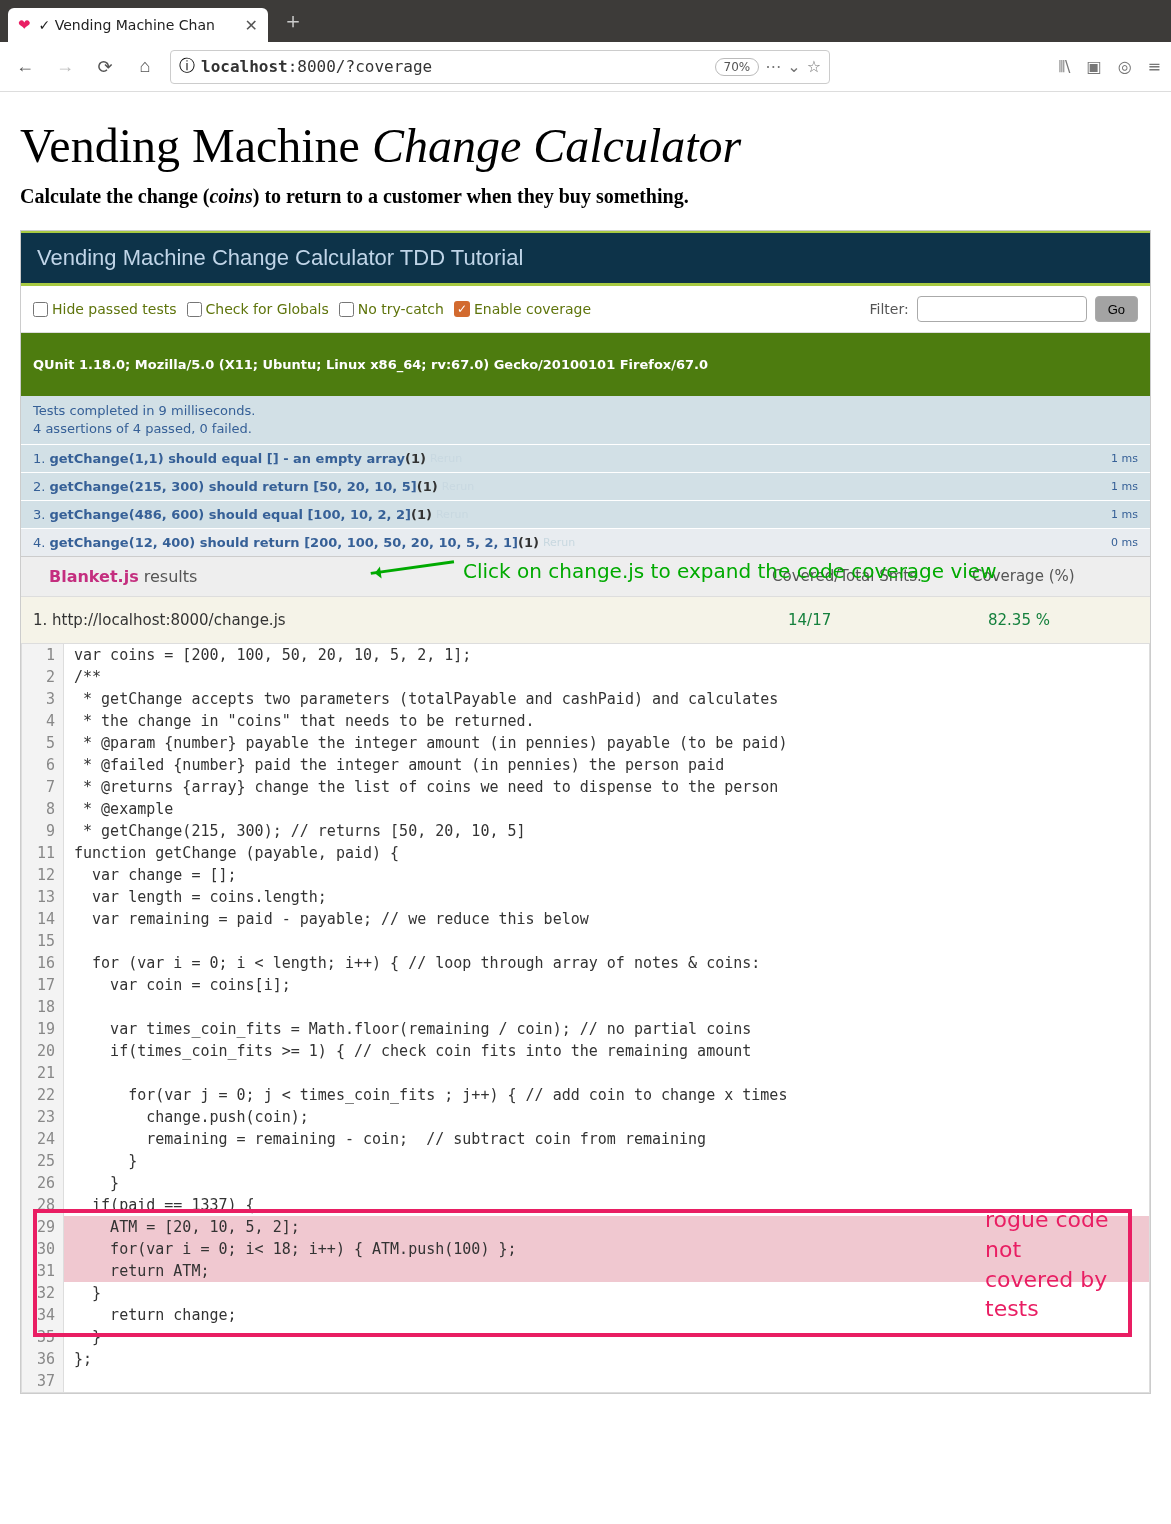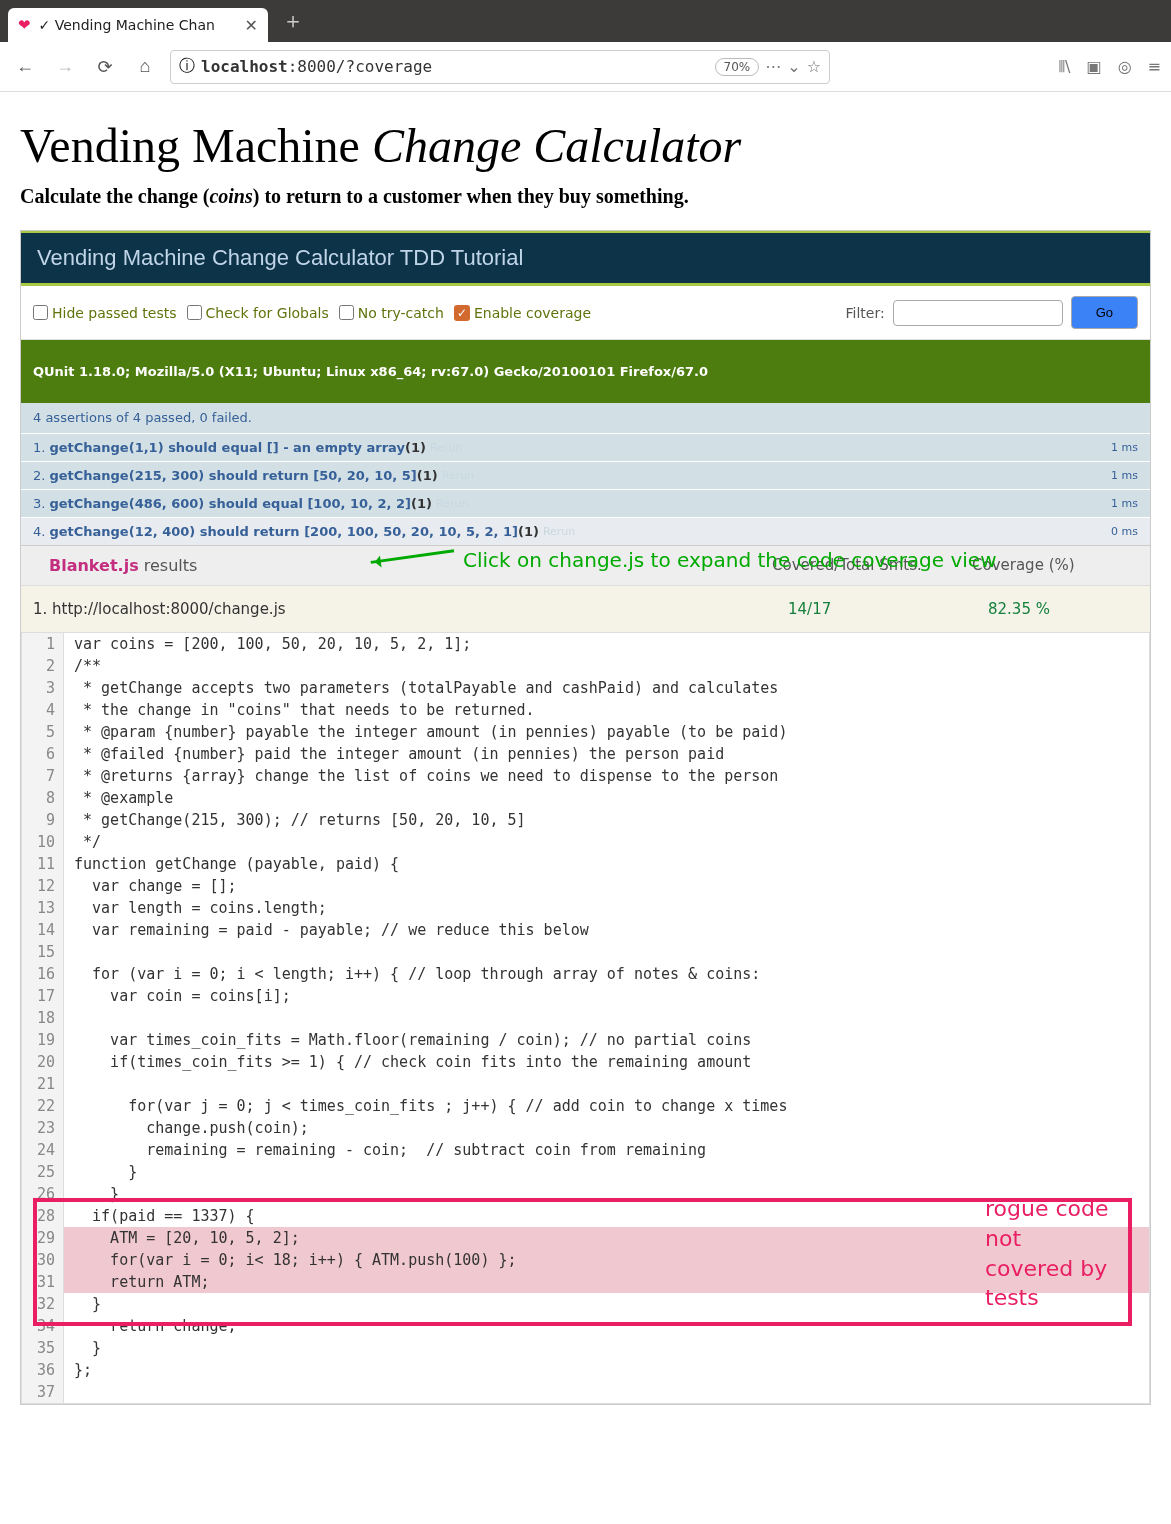--- a/index.html
+++ b/index.html
@@ -37,7 +37,7 @@
 .filter-group { margin-left: auto; display:flex; gap:8px; align-items:center; }
 .filter-label { font-size: 14px; color: #555; }
 .filter-input { border: 1px solid #aaa; border-radius: 4px; height: 26px; width: 170px; padding: 0 6px; }
-.go-btn { border: 1px solid #aaa; border-radius: 4px; height: 33px; padding: 0 24px; background: #3b82f6; cursor:pointer; font-size: 13px; }
+.go-btn { border: 1px solid #aaa; border-radius: 4px; height: 26px; padding: 0 12px; background: #a3a3a3; cursor:pointer; font-size: 13px; }
 
 .qunit-ua { background: #4d7c0f; color: #fff; font-size: 13px; font-weight: bold; padding: 24px 12px; }
 .qunit-stats { background: #d2e0e6; color: #366097; font-size: 13px; padding: 6px 12px; line-height: 1.4; }

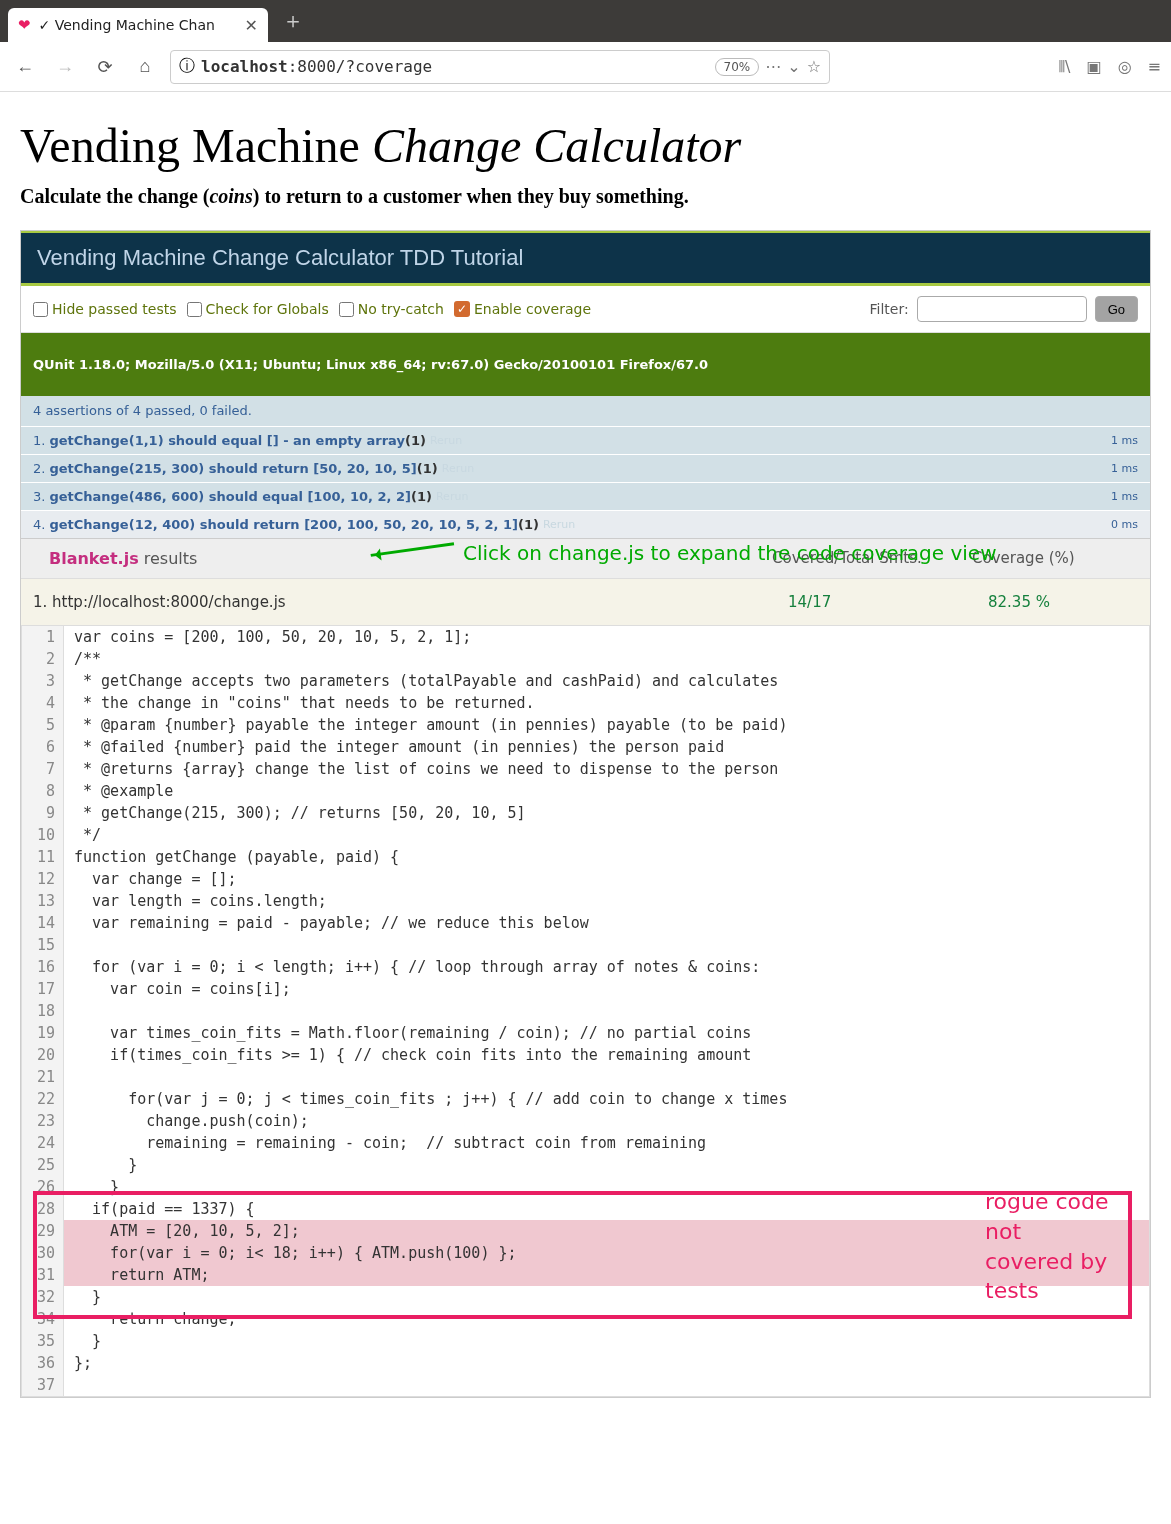--- a/index.html
+++ b/index.html
@@ -142,6 +142,7 @@
     </div>
     <div class="qunit-ua">QUnit 1.18.0; Mozilla/5.0 (X11; Ubuntu; Linux x86_64; rv:67.0) Gecko/20100101 Firefox/67.0</div>
     <div class="qunit-stats">
+      <div>Tests completed in 9 milliseconds.</div>
       <div>4 assertions of 4 passed, 0 failed.</div>
     </div>
     <div id="tests">

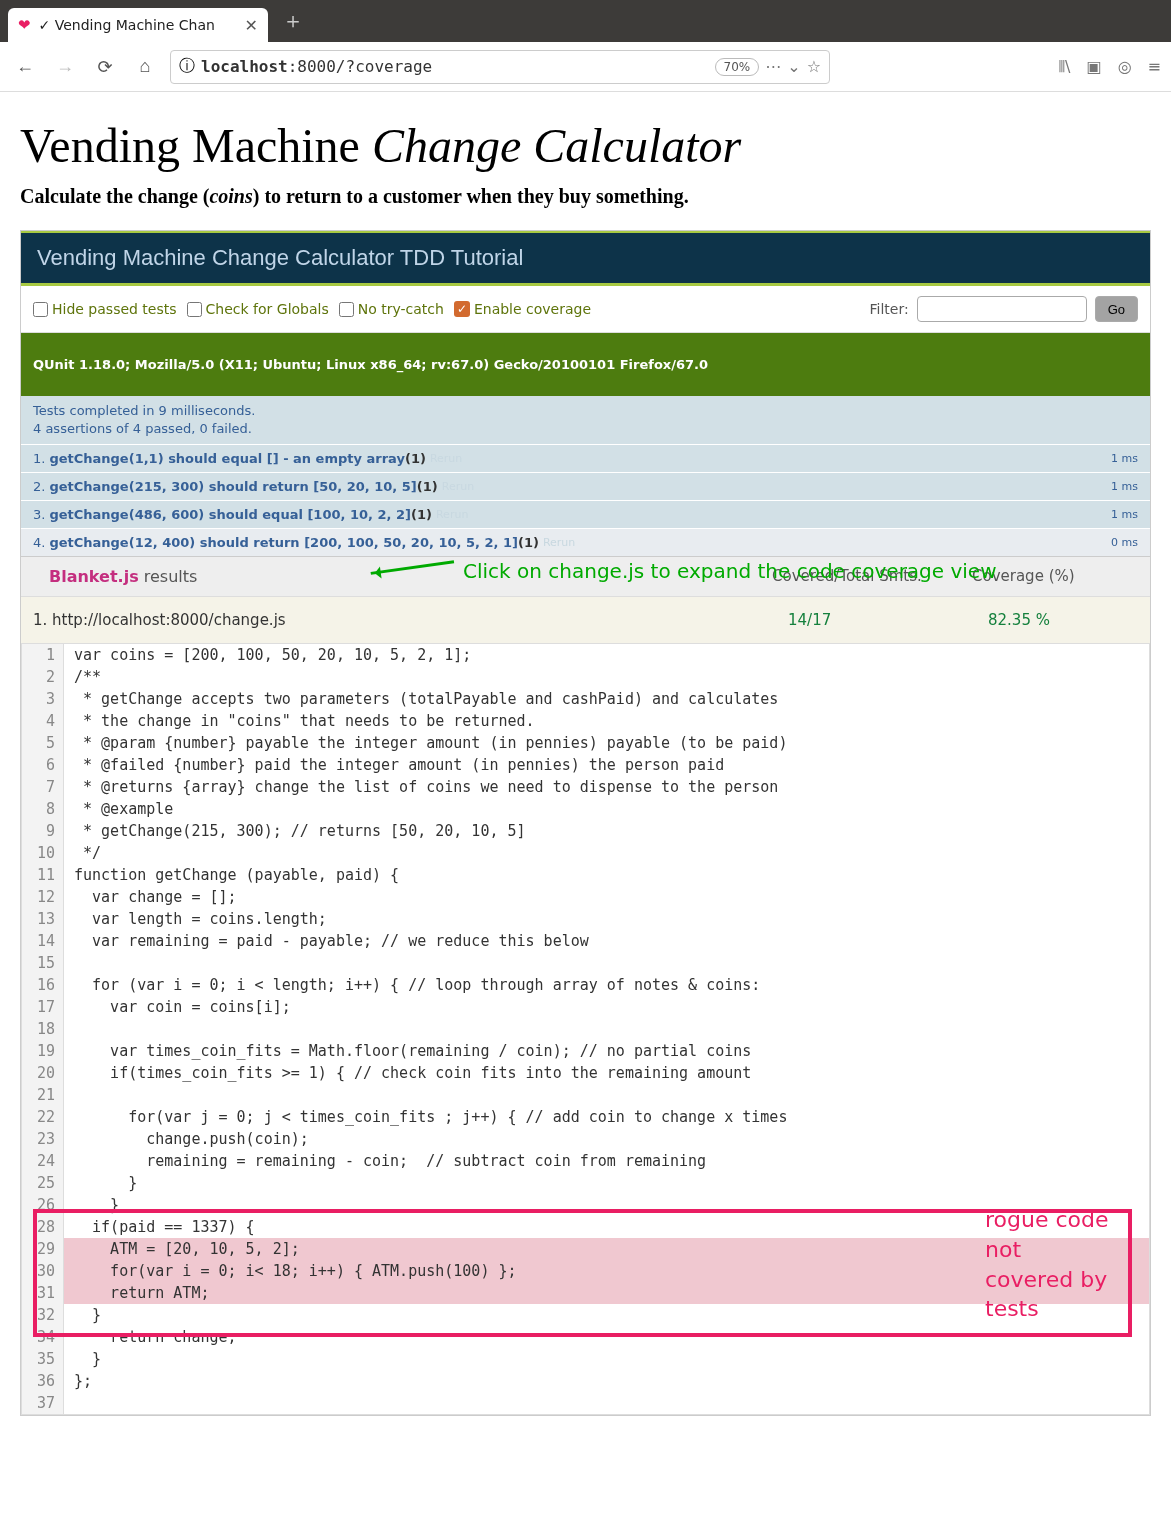--- a/index.html
+++ b/index.html
@@ -234,10 +234,6 @@
               <div class="code-text"> * getChange(215, 300); // returns [50, 20, 10, 5]</div>
             </div>
             <div class="code-row">
-              <div class="gutter">10</div>
-              <div class="code-text"> */</div>
-            </div>
-            <div class="code-row">
               <div class="gutter">11</div>
               <div class="code-text">function getChange (payable, paid) {</div>
             </div>

